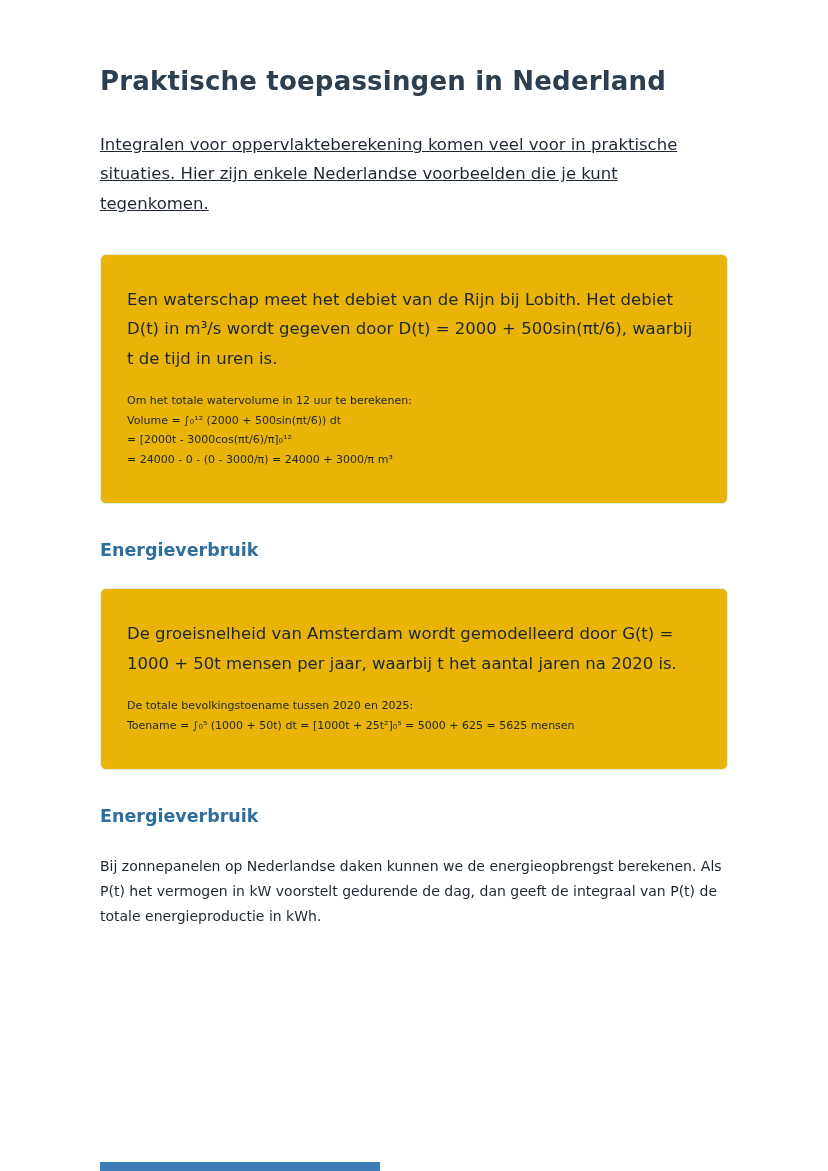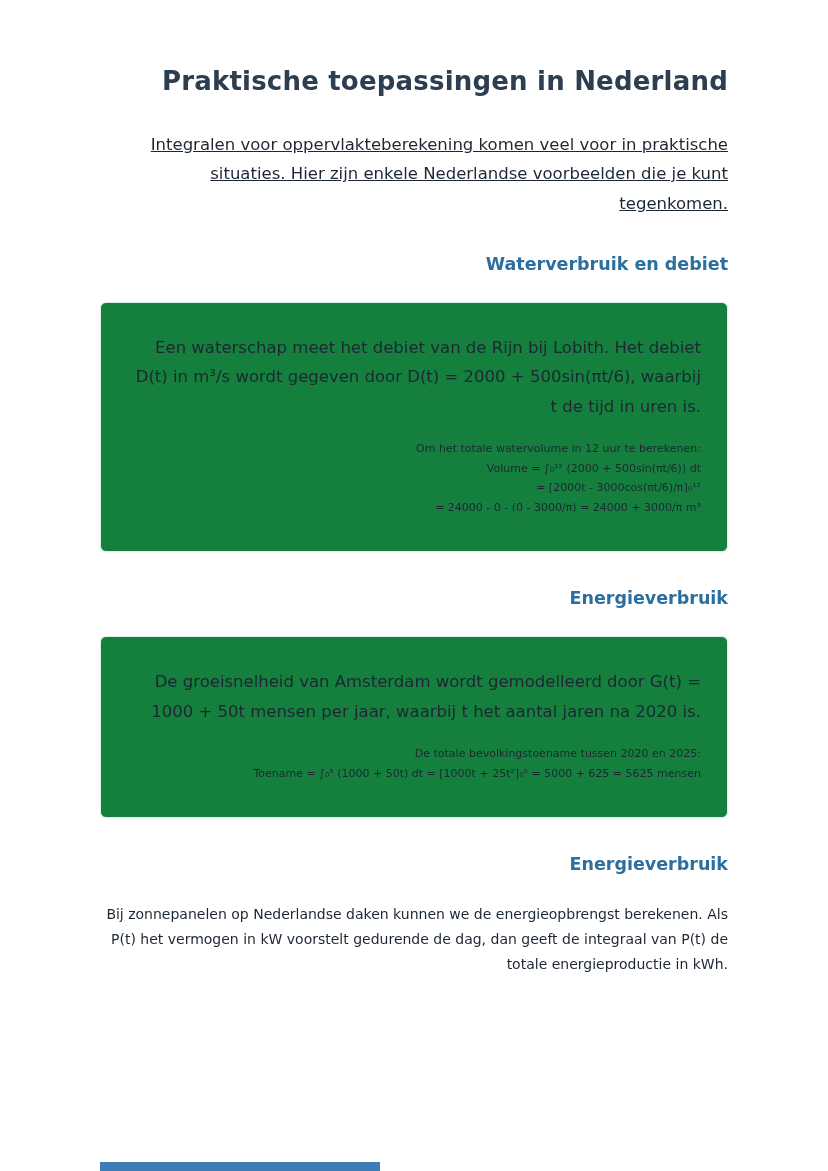--- a/index.html
+++ b/index.html
@@ -15,7 +15,6 @@
   }
   .content {
     padding: 66px 100px 0 100px;
-    text-align: right;
   }
   .page-title {
     font-size: 26px;

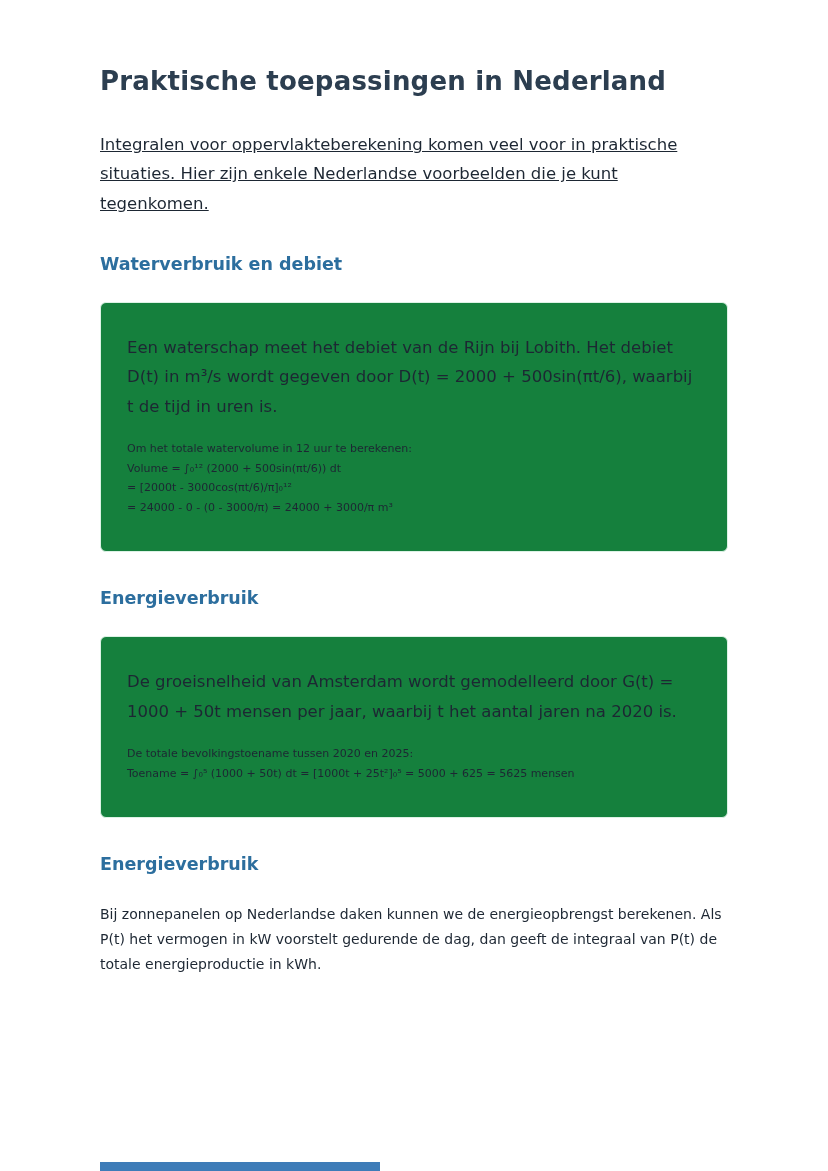--- a/index.html
+++ b/index.html
@@ -76,7 +76,6 @@
 
   <p class="intro-paragraph">Integralen voor oppervlakteberekening komen veel voor in praktische situaties. Hier zijn enkele Nederlandse voorbeelden die je kunt tegenkomen.</p>
 
-  <h2 class="section-heading">Waterverbruik en debiet</h2>
 
   <div class="example-box">
     <p class="box-intro">Een waterschap meet het debiet van de Rijn bij Lobith. Het debiet D(t) in m³/s wordt gegeven door D(t) = 2000 + 500sin(πt/6), waarbij t de tijd in uren is.</p>

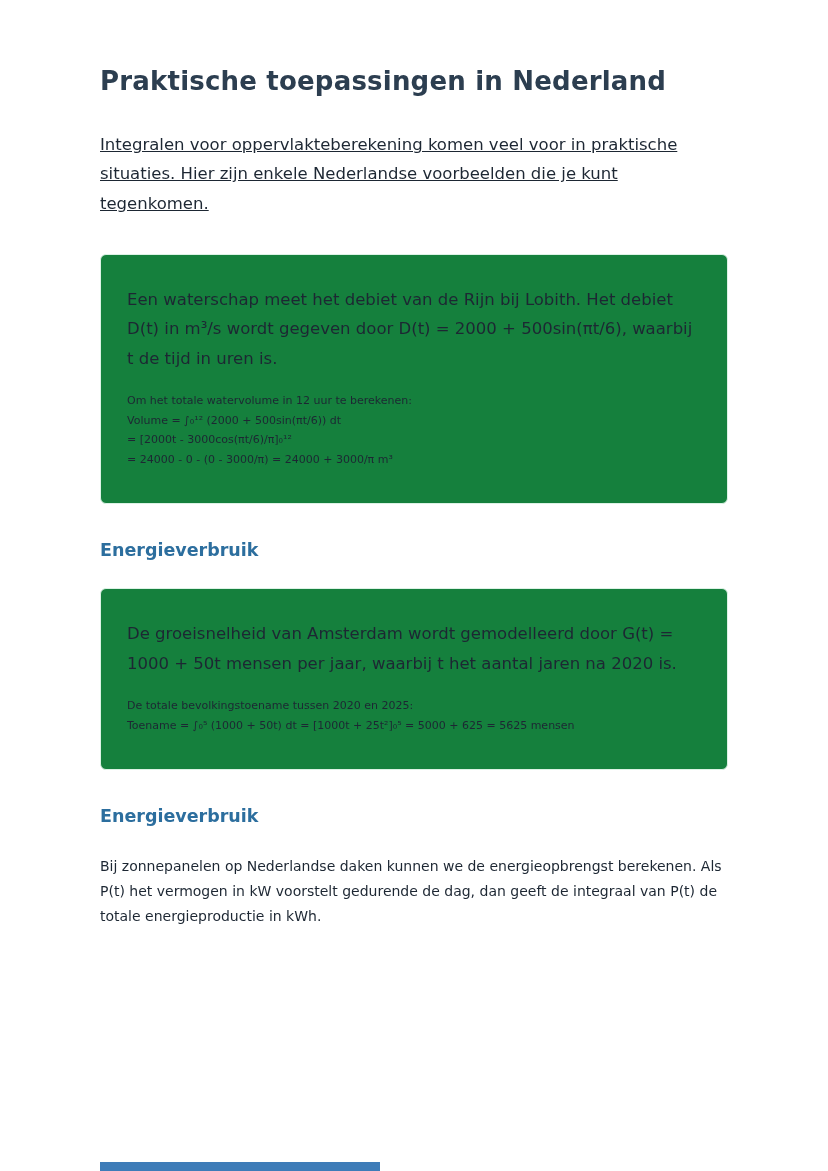--- a/index.html
+++ b/index.html
@@ -36,7 +36,7 @@
     margin: 0 0 28px 0;
   }
   .example-box {
-    background: #15803d;
+    background: #eab308;
     border: 1px solid #dcf2e5;
     border-radius: 6px;
     padding: 30px 26px 34px 26px;

